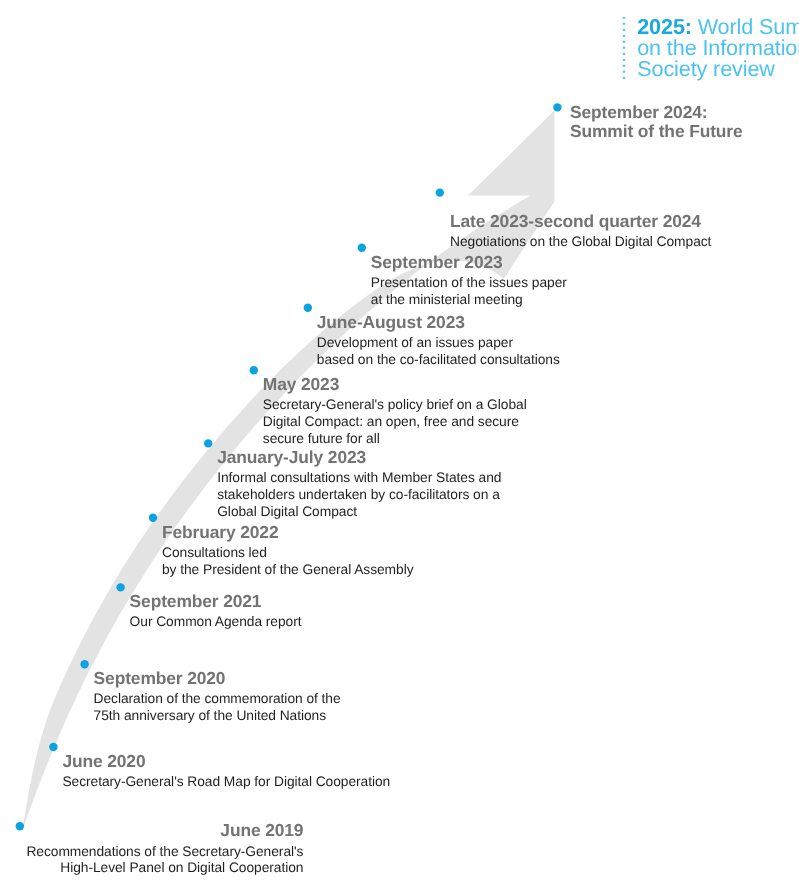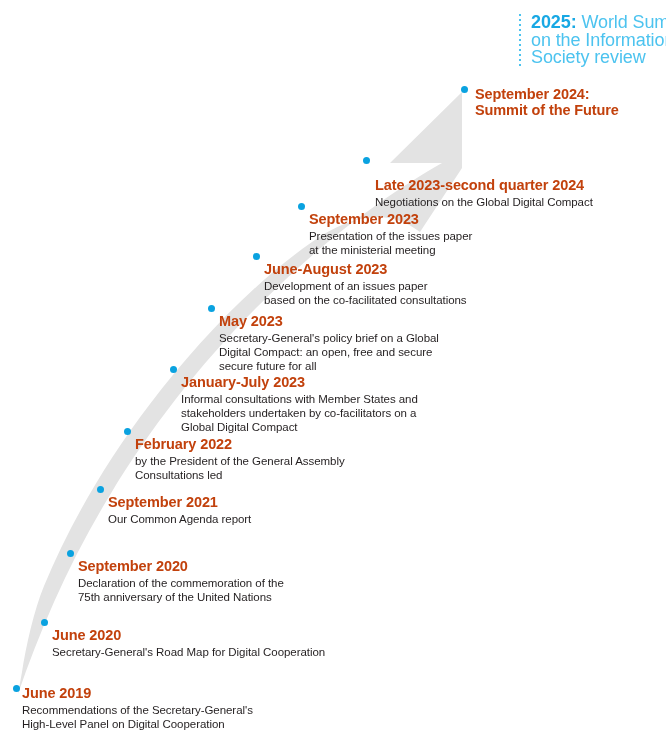--- a/index.html
+++ b/index.html
@@ -39,7 +39,7 @@
   .milestone-heading {
     font-size: 14.5px;
     font-weight: bold;
-    color: #c2410c;
+    color: #737373;
     line-height: 17px;
     letter-spacing: -0.1px;
   }

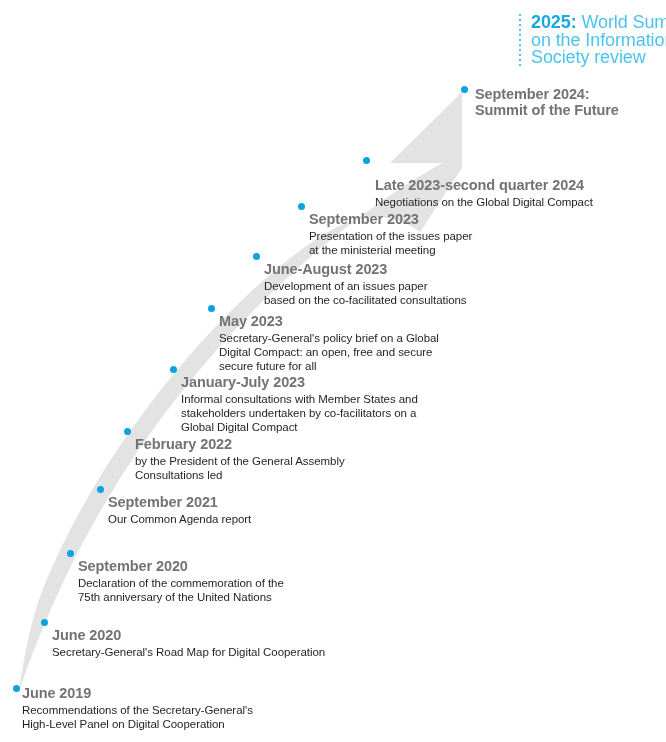--- a/index.html
+++ b/index.html
@@ -192,8 +192,8 @@
     <div style="margin-left:11px; margin-top:8px;">
       <div class="milestone-heading">February 2022</div>
       <div class="milestone-desc">
+        <span>Consultations led</span>
         <span>by the President of the General Assembly</span>
-        <span>Consultations led</span>
       </div>
     </div>
   </div>

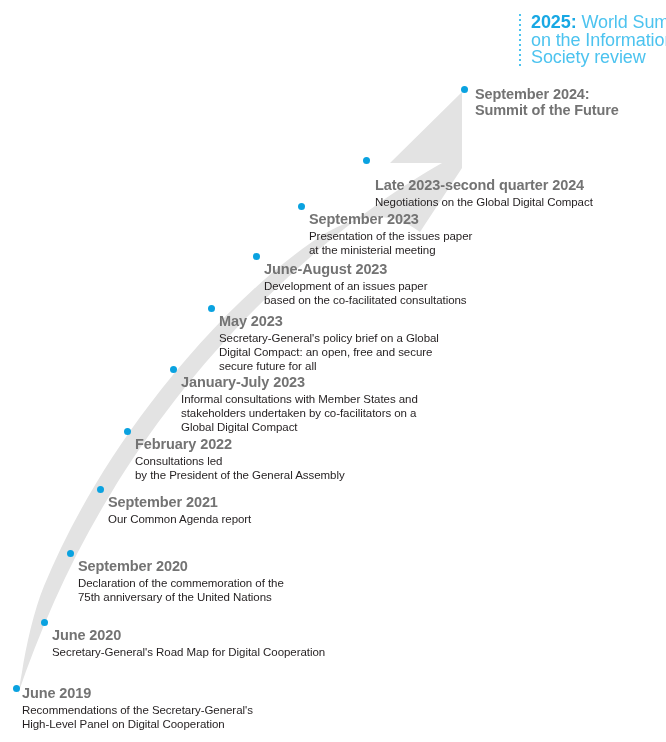--- a/index.html
+++ b/index.html
@@ -231,7 +231,7 @@
 
   <div class="milestone" style="left:13px; top:685px;">
     <div class="milestone-dot" style="left:0px; top:0px;"></div>
-    <div style="margin-left:9px; margin-top:0px;">
+    <div style="margin-left:9px; margin-top:0px;text-align:right;">
       <div class="milestone-heading">June 2019</div>
       <div class="milestone-desc">
         <span>Recommendations of the Secretary-General's</span>

